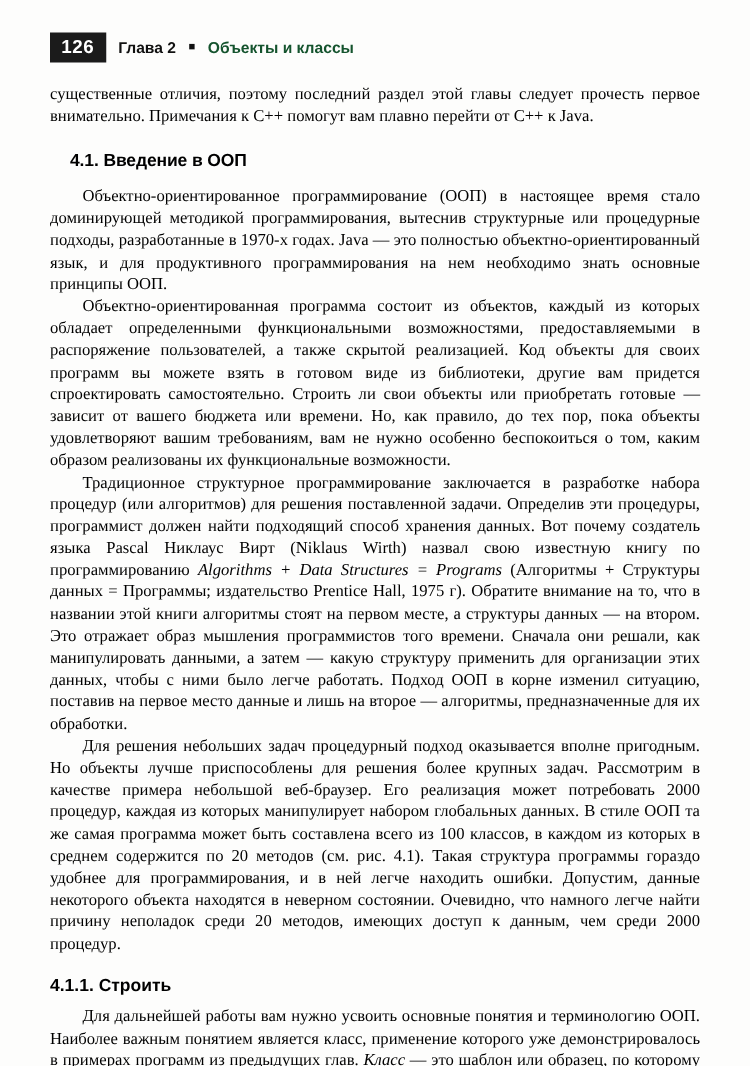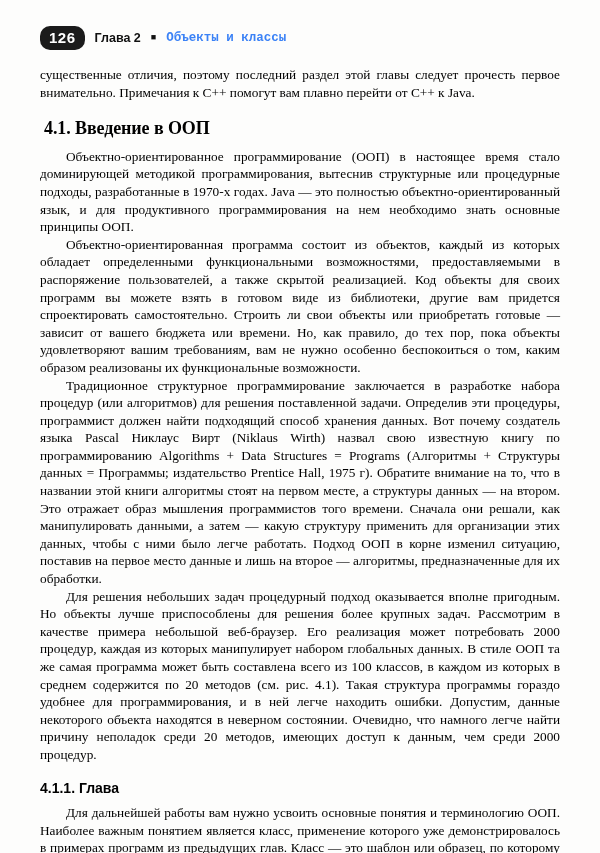--- a/index.html
+++ b/index.html
@@ -39,7 +39,6 @@
     line-height: 24px;
     padding: 0 9px;
     letter-spacing: 0.5px;
-    border-radius: 10px;
   }
   .header-chapter {
     font-family: "Liberation Sans", sans-serif;

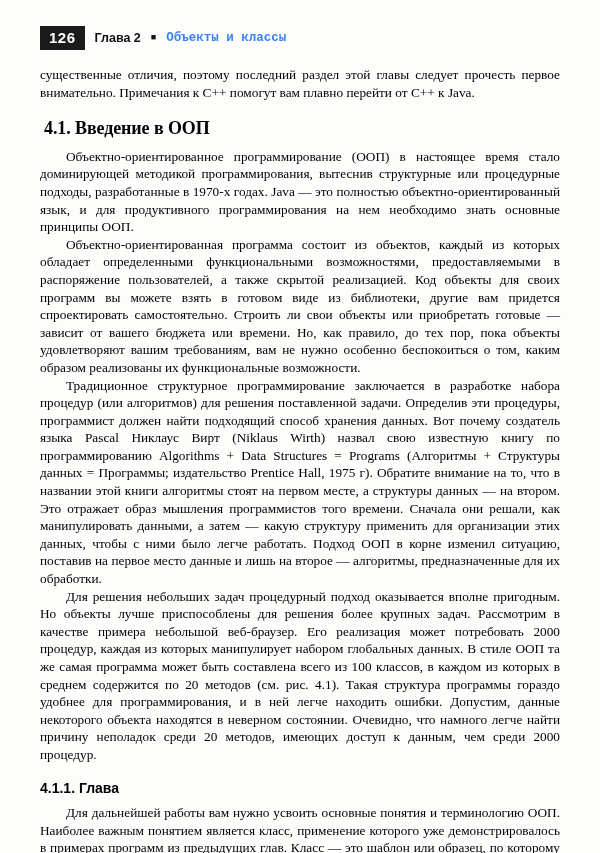--- a/index.html
+++ b/index.html
@@ -55,10 +55,10 @@
     top: -1px;
   }
   .header-title {
-    font-family: Liberation Mono, monospace;
+    font-family: Liberation Sans, sans-serif;
     font-weight: bold;
     font-size: 12.5px;
-    color: #3b82f6;
+    color: #14532d;
     white-space: nowrap;
   }
   

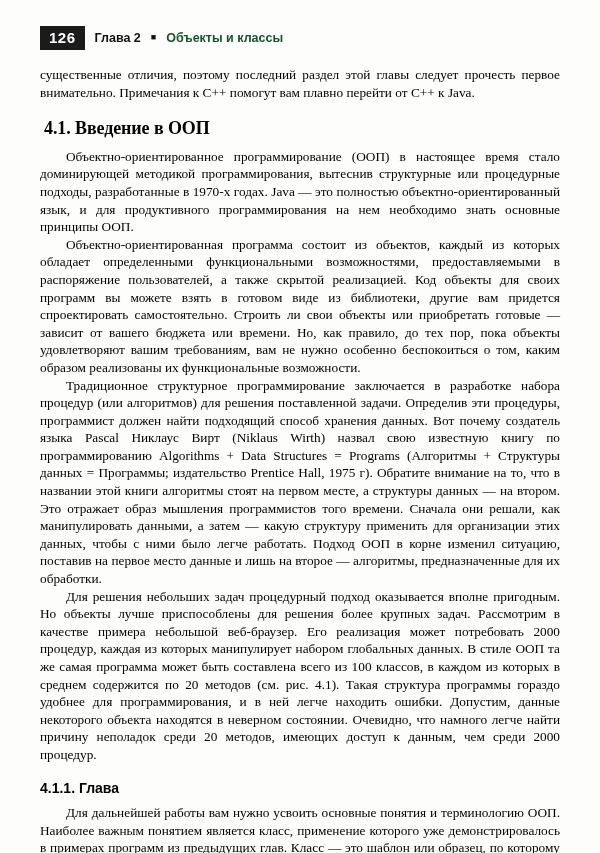--- a/index.html
+++ b/index.html
@@ -76,10 +76,10 @@
     text-indent: 26px;
   }
   h2.section {
-    font-family: Liberation Serif, serif;
+    font-family: Liberation Sans, sans-serif;
     font-weight: bold;
-    font-size: 18px;
-    margin: 19px 0 10px 4px;
+    font-size: 14px;
+    margin: 19px 0 10px 16px;
     letter-spacing: -0.1px;
   }
   h3.subsection {

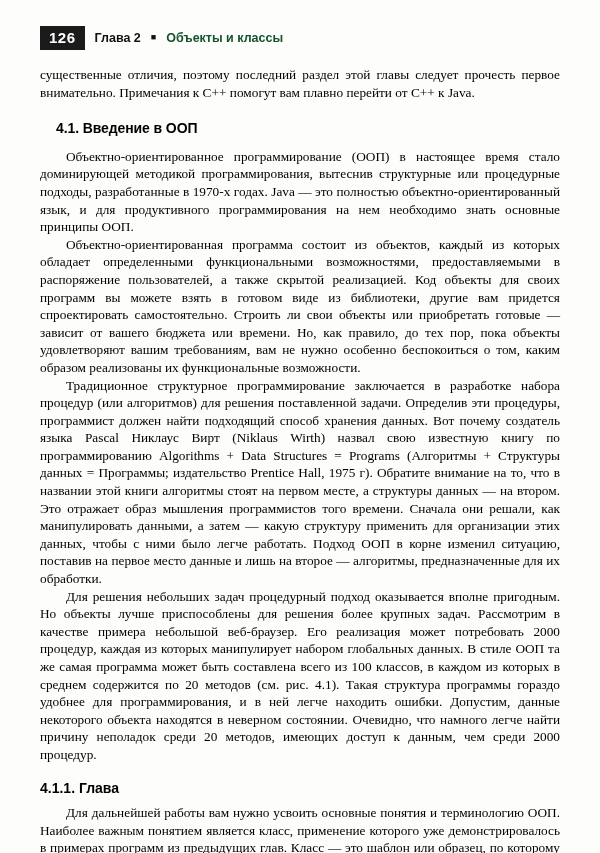--- a/index.html
+++ b/index.html
@@ -89,6 +89,7 @@
     margin: 16px 0 7px 0;
   }
   .ital {
+    font-style: italic;
   }
 </style>
 </head>

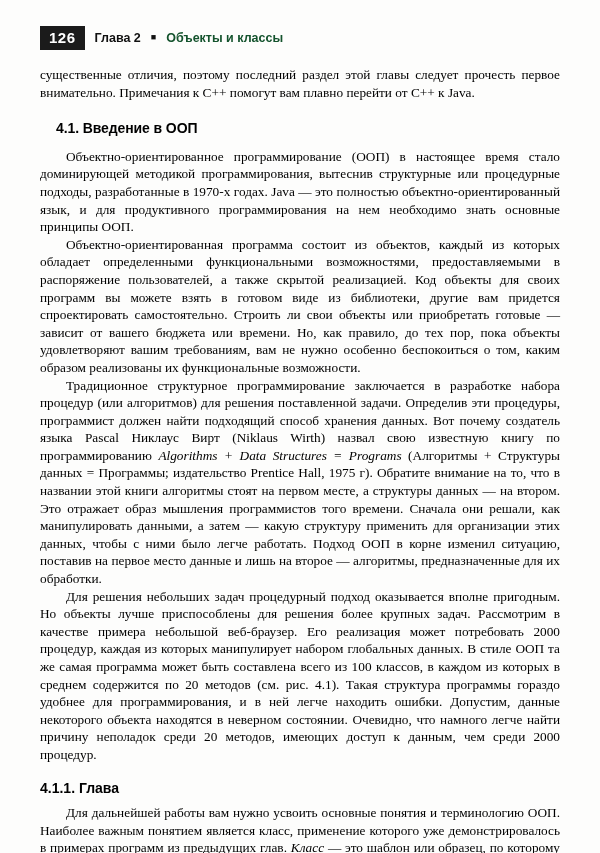--- a/index.html
+++ b/index.html
@@ -117,7 +117,7 @@
 
     <p class="indent">Для решения небольших задач процедурный подход оказывается вполне пригодным. Но объекты лучше приспособлены для решения более крупных задач. Рассмотрим в качестве примера небольшой веб-браузер. Его реализация может потребовать 2000 процедур, каждая из которых манипулирует набором глобальных данных. В стиле ООП та же самая программа может быть составлена всего из 100 классов, в каждом из которых в среднем содержится по 20 методов (см. рис. 4.1). Такая структура программы гораздо удобнее для программирования, и в ней легче находить ошибки. Допустим, данные некоторого объекта находятся в неверном состоянии. Очевидно, что намного легче найти причину неполадок среди 20 методов, имеющих доступ к данным, чем среди 2000 процедур.</p>
 
-    <h3 class="subsection">4.1.1. Глава</h3>
+    <h3 class="subsection">4.1.1. Строить</h3>
 
     <p class="indent"><span>Для дальнейшей работы вам нужно усвоить основные понятия и терминологию ООП. Наиболее важным понятием является класс, применение которого уже демонстрировалось в примерах программ из предыдущих глав. </span><span class="ital">Класс</span><span> — это шаблон или образец, по которому будет создан объект. Обычно класс сравнивают с формой для выпечки печенья, а объект — это само печенье. Конструируя объекта на основе некоторого класса называется получением </span></p>
 

